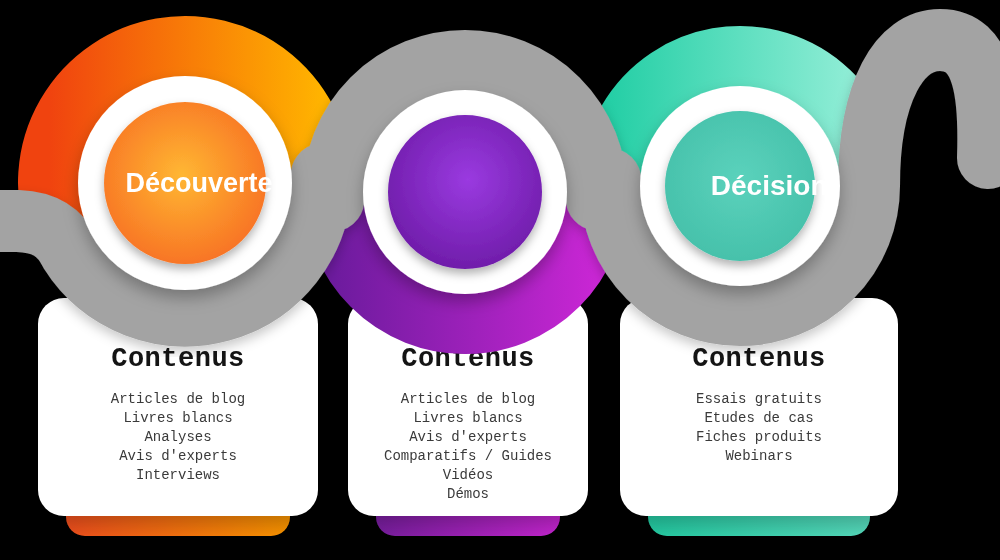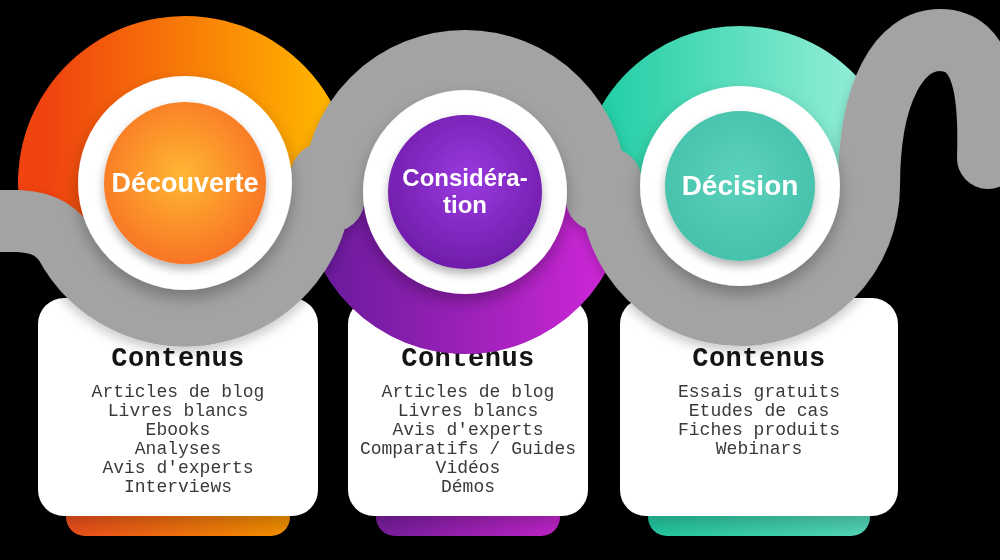--- a/index.html
+++ b/index.html
@@ -36,7 +36,7 @@
   
   .stage-label{
     position:absolute;z-index:3;width:175px;transform:translate(-50%,-50%);
-    text-align:center;color:#ffffff;font-weight:700;white-space:pre-line;
+    text-align:right;color:#ffffff;font-weight:700;white-space:pre-line;
     pointer-events:none;
   }
   .label-1{left:185px;top:183px;font-size:27px;line-height:1.05;}

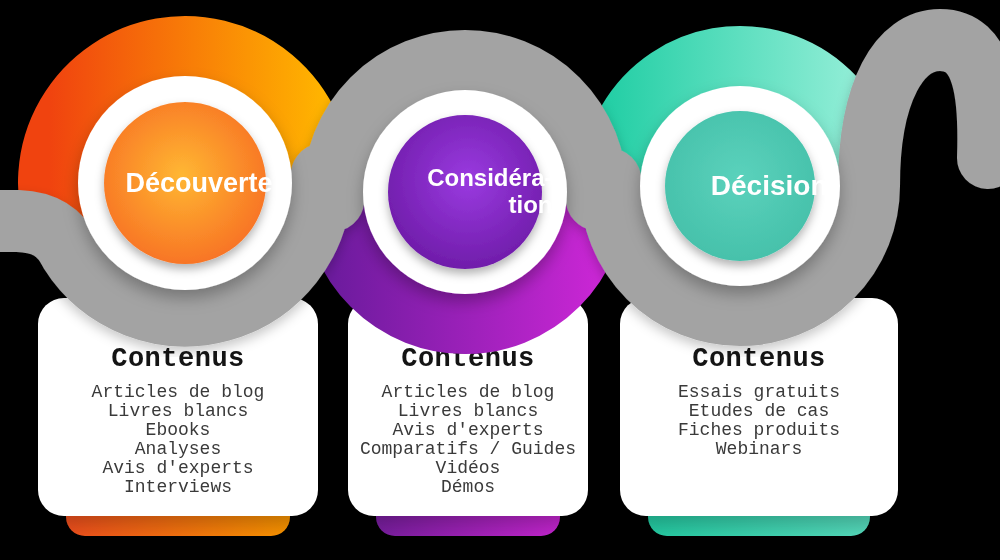--- a/index.html
+++ b/index.html
@@ -109,8 +109,6 @@
   </svg>
 
   <div class="stage-label label-1">Découverte</div>
-  <div class="stage-label label-2">Considéra-
-tion</div>
   <div class="stage-label label-3">Décision</div>
 
   <div class="card card-1">

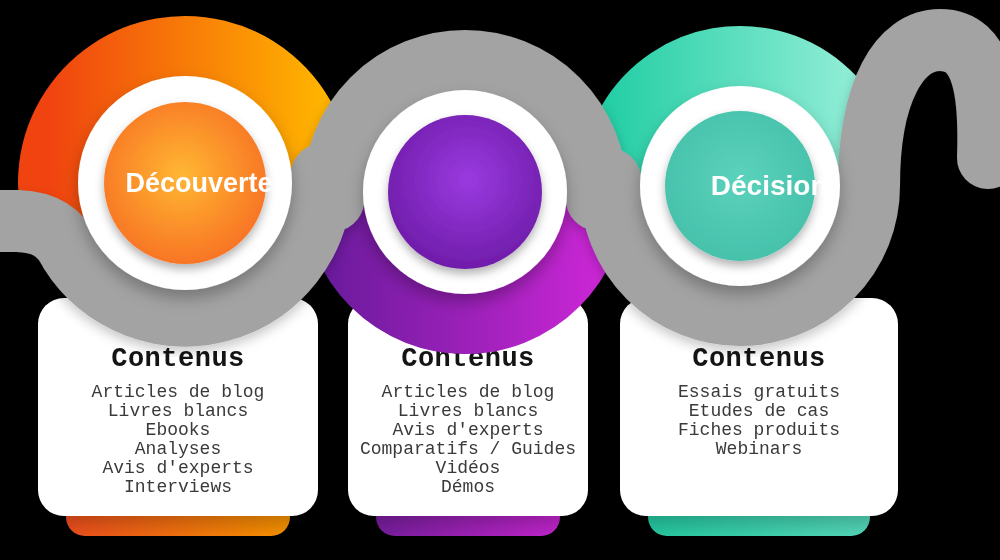--- a/index.html
+++ b/index.html
@@ -27,8 +27,8 @@
     margin:0;font-size:27px;font-weight:700;color:#141414;letter-spacing:0.5px;
   }
   .content-list{
-    list-style:none;margin:9px 0 0 0;padding:0;
-    font-size:18px;line-height:19px;color:#3a3a3a;
+    list-style:none;margin:16px 0 0 0;padding:0;
+    font-size:14px;line-height:19px;color:#3a3a3a;
   }
   .content-list li:empty{display:none;}
   

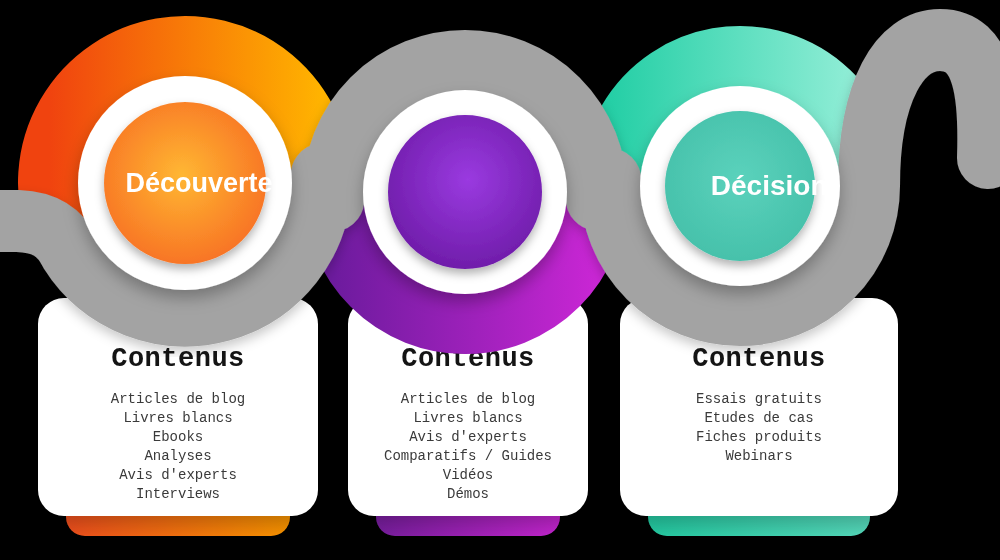--- a/index.html
+++ b/index.html
@@ -118,7 +118,6 @@
       <ul class="content-list">
         <li>Articles de blog</li>
         <li>Livres blancs</li>
-        <li>Ebooks</li>
         <li>Analyses</li>
         <li>Avis d'experts</li>
         <li>Interviews</li>

